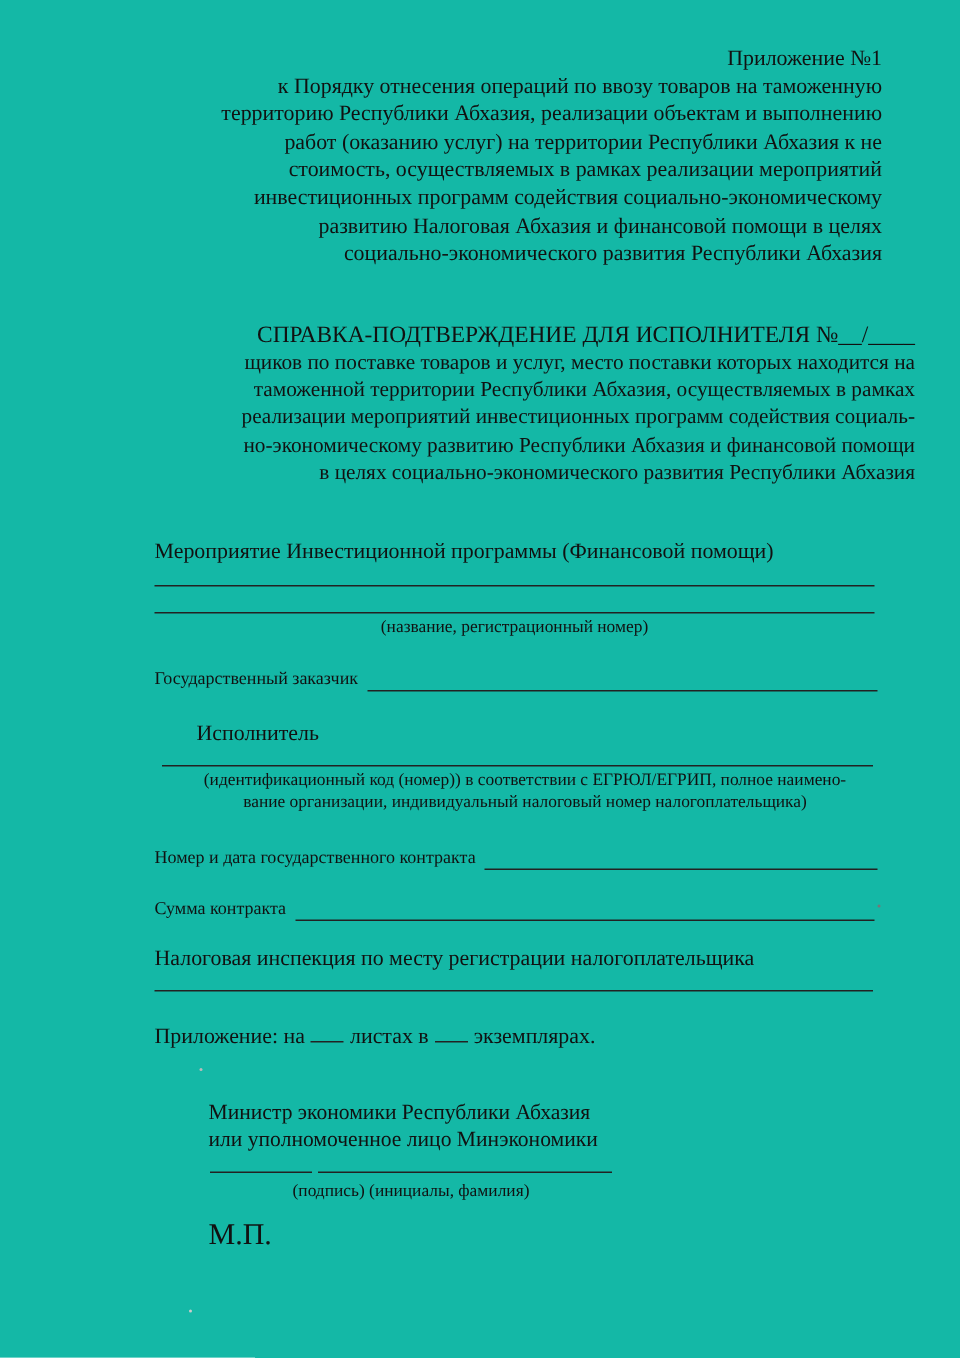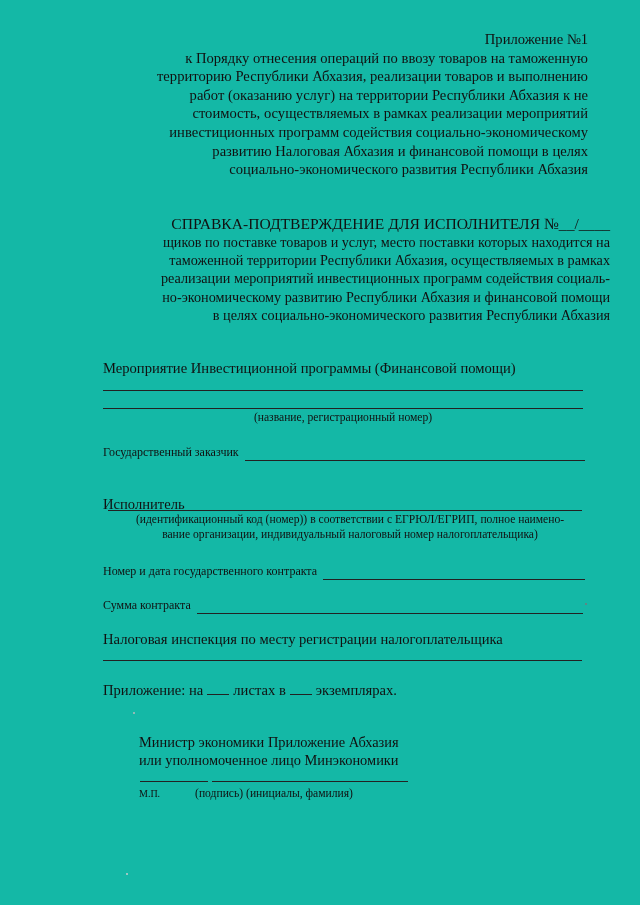--- a/index.html
+++ b/index.html
@@ -120,7 +120,7 @@
   <div class="appendix">
     <span class="line">Приложение №1</span>
     <span class="line">к Порядку отнесения операций по ввозу товаров на таможенную</span>
-    <span class="line">территорию Республики Абхазия, реализации товаров и выполнению</span>
+    <span class="line">территорию Республики Абхазия, реализации объектам и выполнению</span>
     <span class="line">работ (оказанию услуг) на территории Республики Абхазия к не</span>
     <span class="line">стоимость, осуществляемых в рамках реализации мероприятий</span>
     <span class="line">инвестиционных программ содействия социально-экономическому</span>

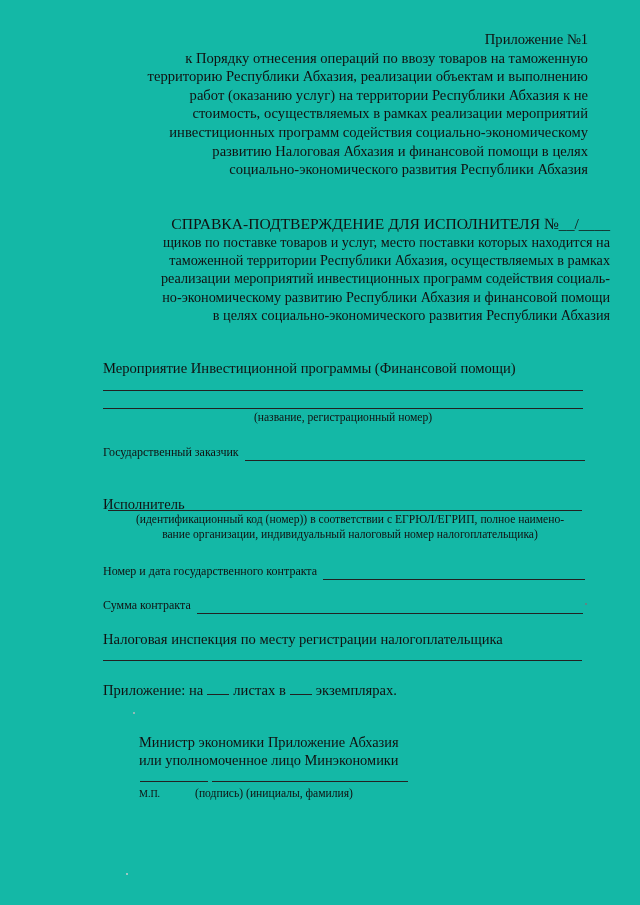--- a/index.html
+++ b/index.html
@@ -149,7 +149,7 @@
     <span class="fill"></span>
   </div>
 
-  <div class="field-label" style="top:495px;">Исполнитель</div>
+  <div class="field-label" style="top:480px;margin-left:28px;">Исполнитель</div>
   <div class="rule" style="left:108px; top:510px; width:474px;"></div>
   <div class="caption" style="left:95px; top:512px; width:510px;">(идентификационный код (номер)) в соответствии с ЕГРЮЛ/ЕГРИП, полное наимено-</div>
   <div class="caption" style="left:95px; top:527px; width:510px;">вание организации, индивидуальный налоговый номер налогоплательщика)</div>

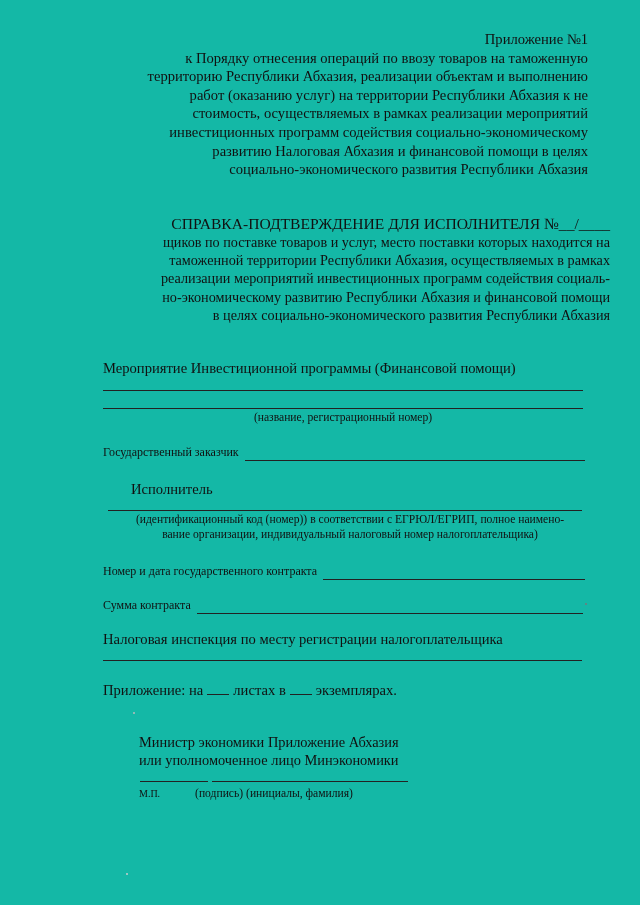--- a/index.html
+++ b/index.html
@@ -172,7 +172,7 @@
   </div>
 
   <div class="sign-block">
-    <span class="line">Министр экономики Приложение Абхазия</span>
+    <span class="line">Министр экономики Республики Абхазия</span>
     <span class="line">или уполномоченное лицо Минэкономики</span>
   </div>
   <div class="rule" style="left:140px; top:781px; width:68px;"></div>

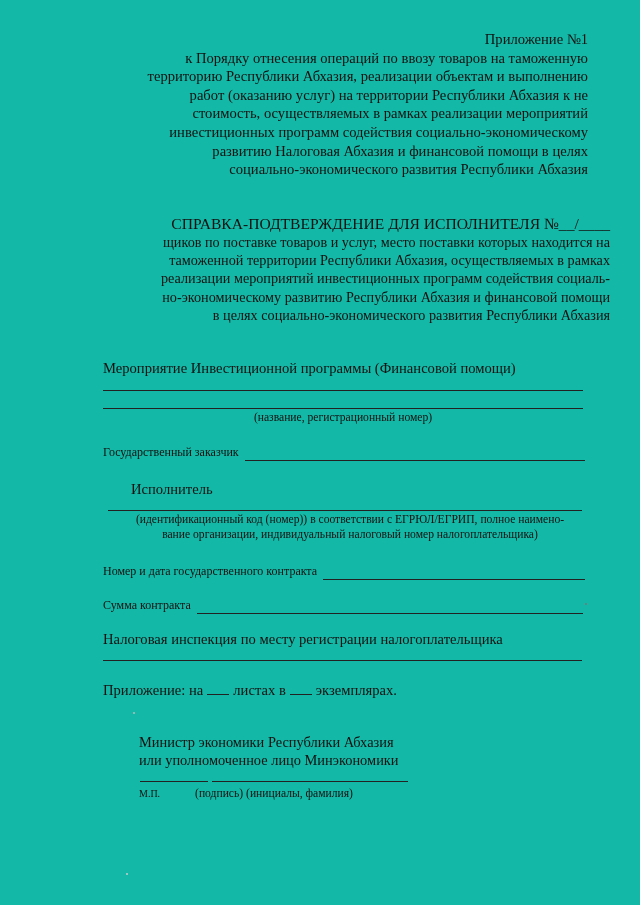--- a/index.html
+++ b/index.html
@@ -101,8 +101,8 @@
     .mp {
       position: absolute;
       left: 139px;
-      top: 785px;
-      font-size: 10px;
+      top: 814px;
+      font-size: 20px;
       line-height: 18px;
     }
     .speck {

